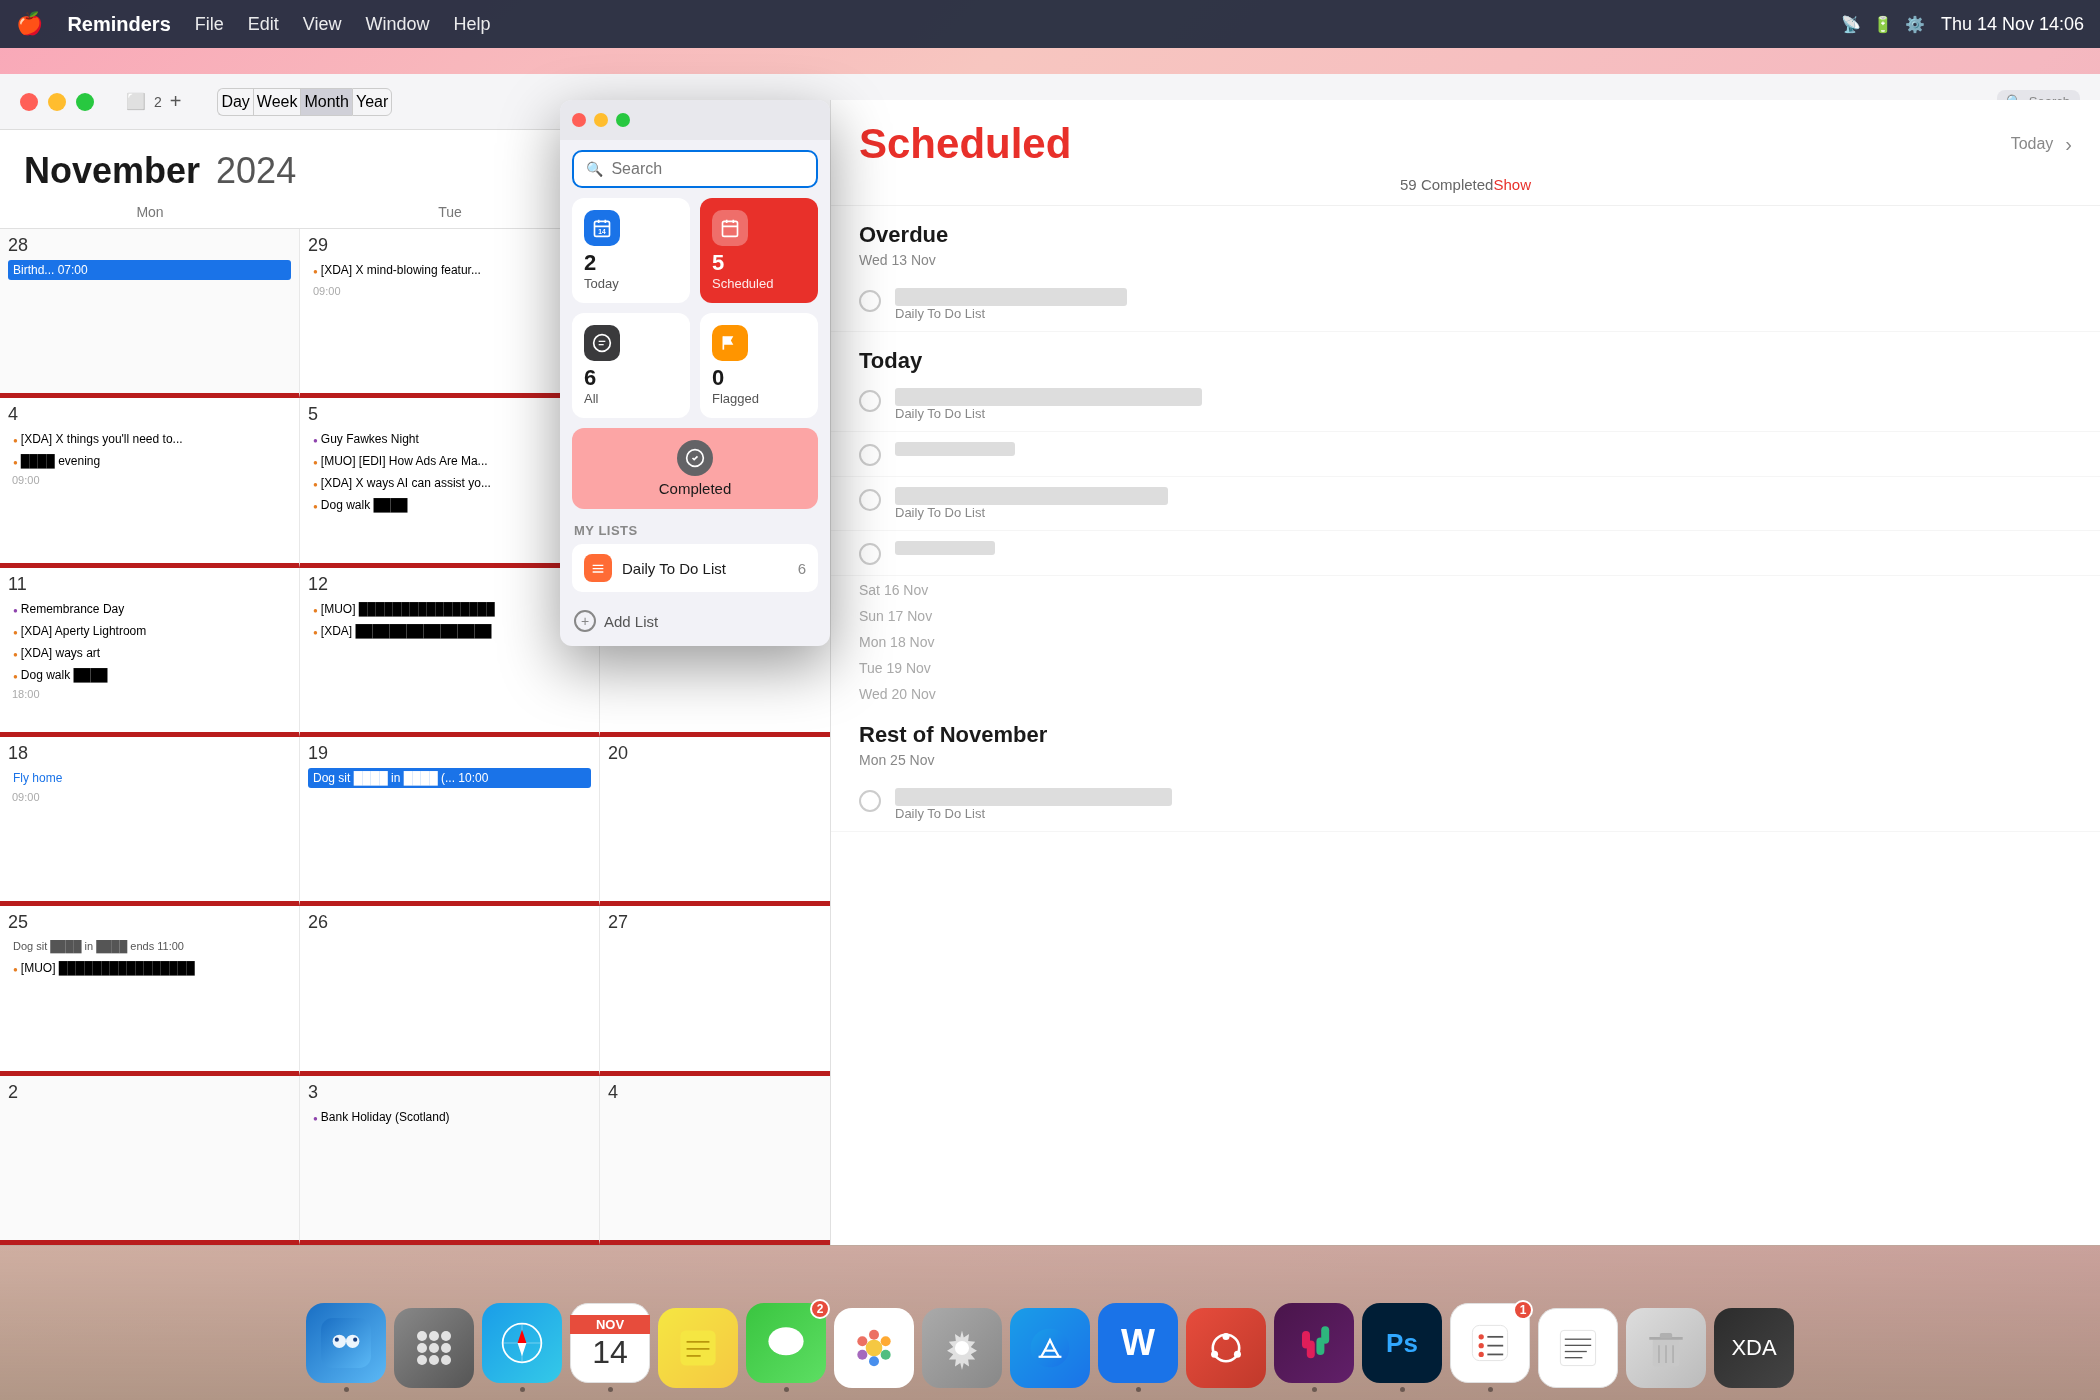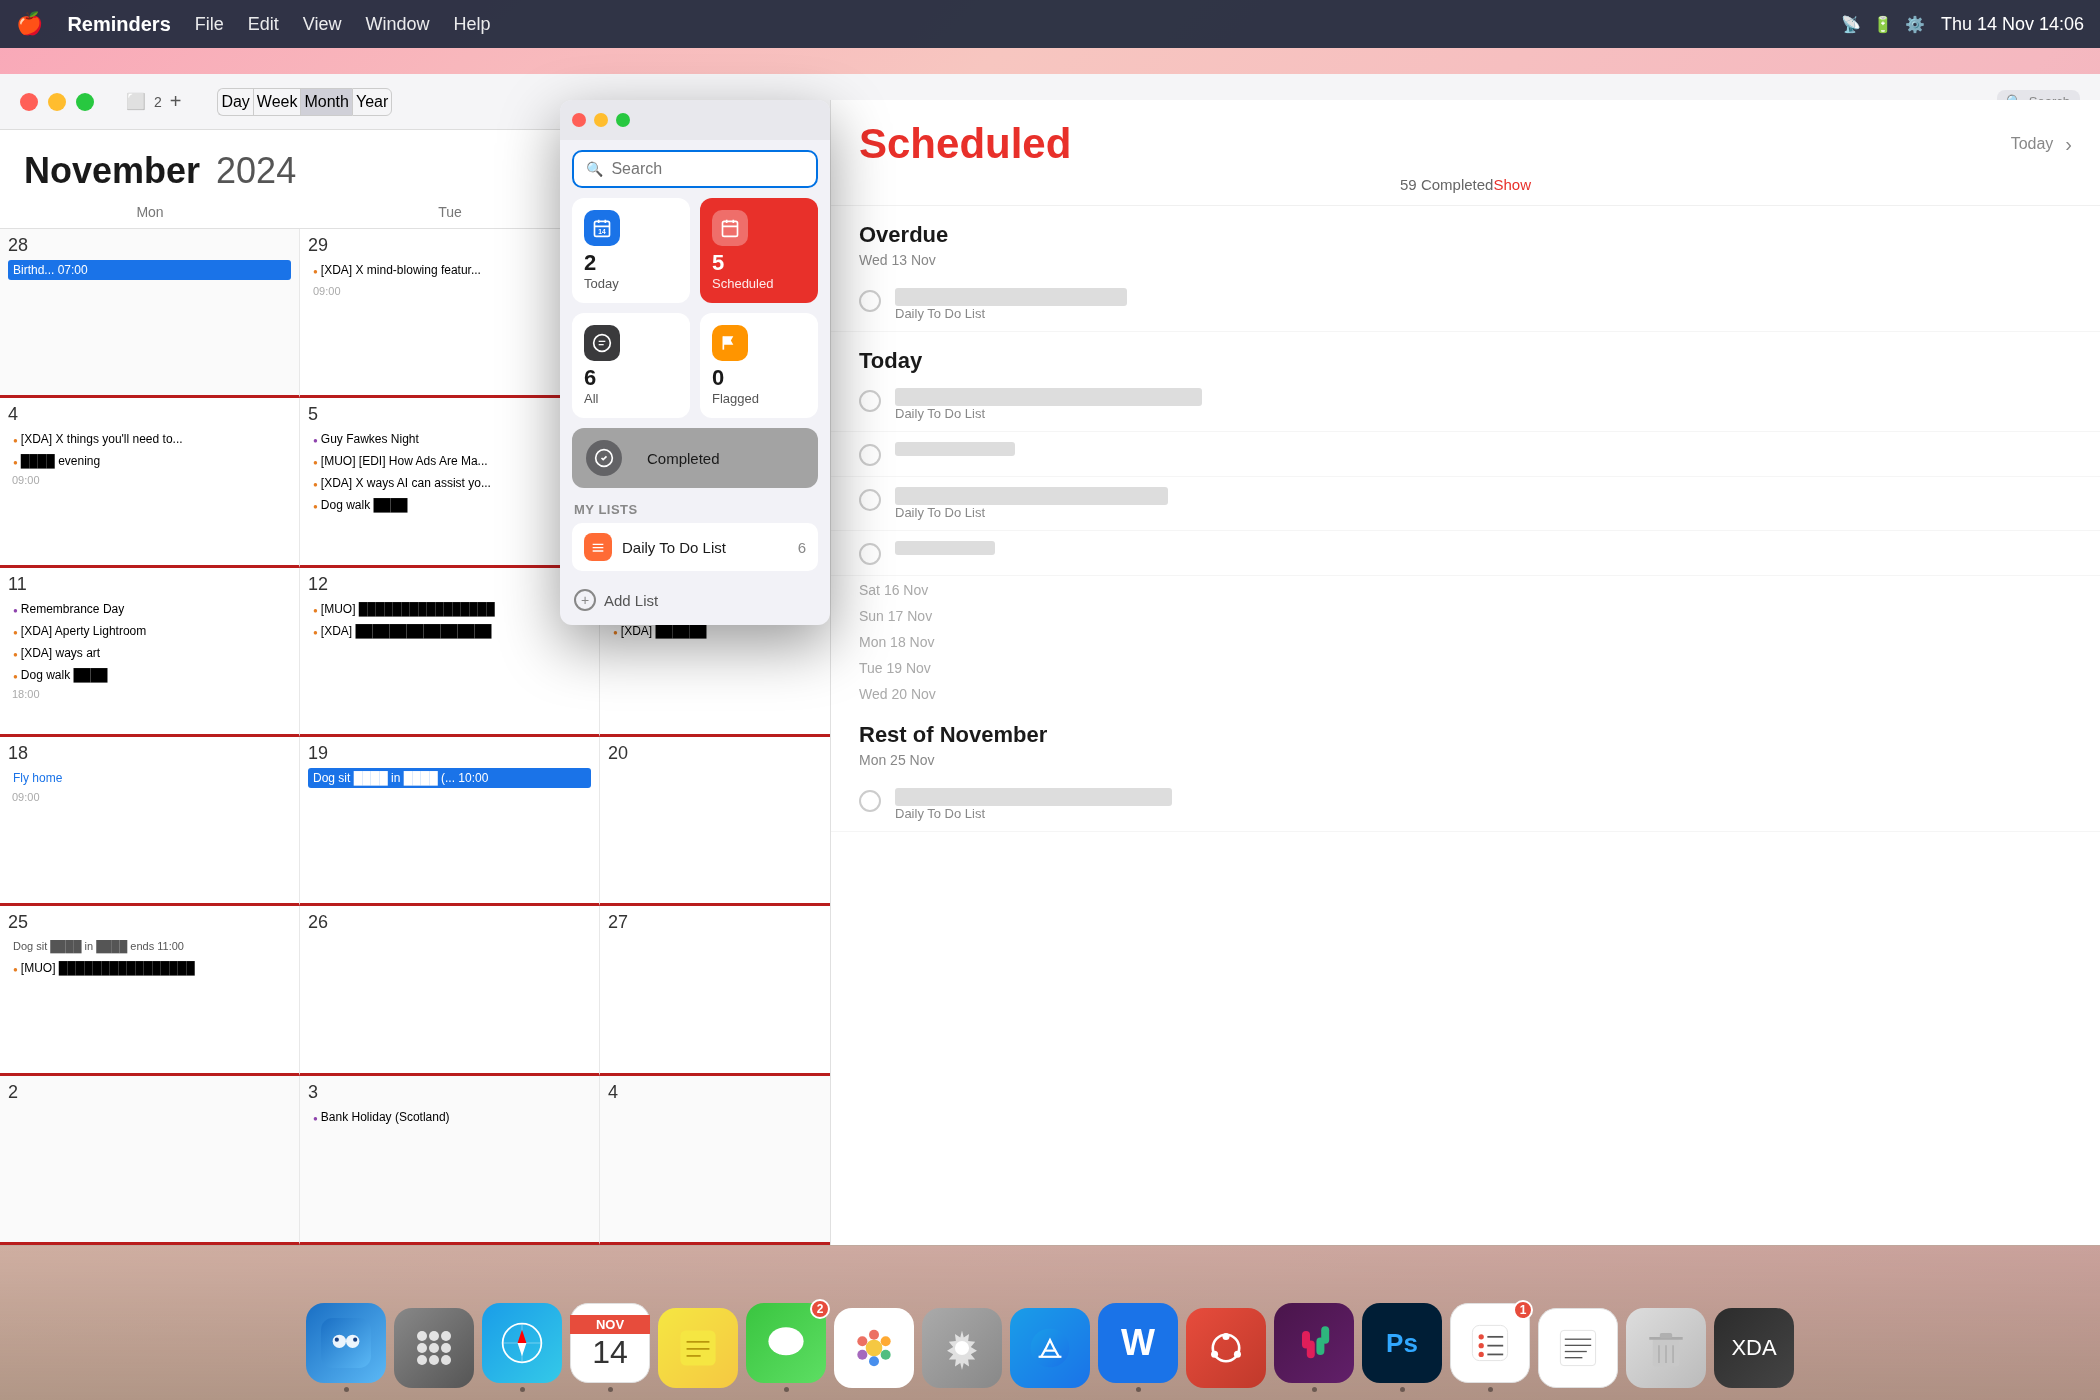--- a/index.html
+++ b/index.html
@@ -150,7 +150,7 @@
     }
     .cal-cell {
       border-right: 1px solid #e8e8e8;
-      border-bottom: 3px solid #b91c1c;
+      border-bottom: 5px solid #b91c1c;
       min-height: 160px;
       padding: 6px 8px;
       overflow: hidden;

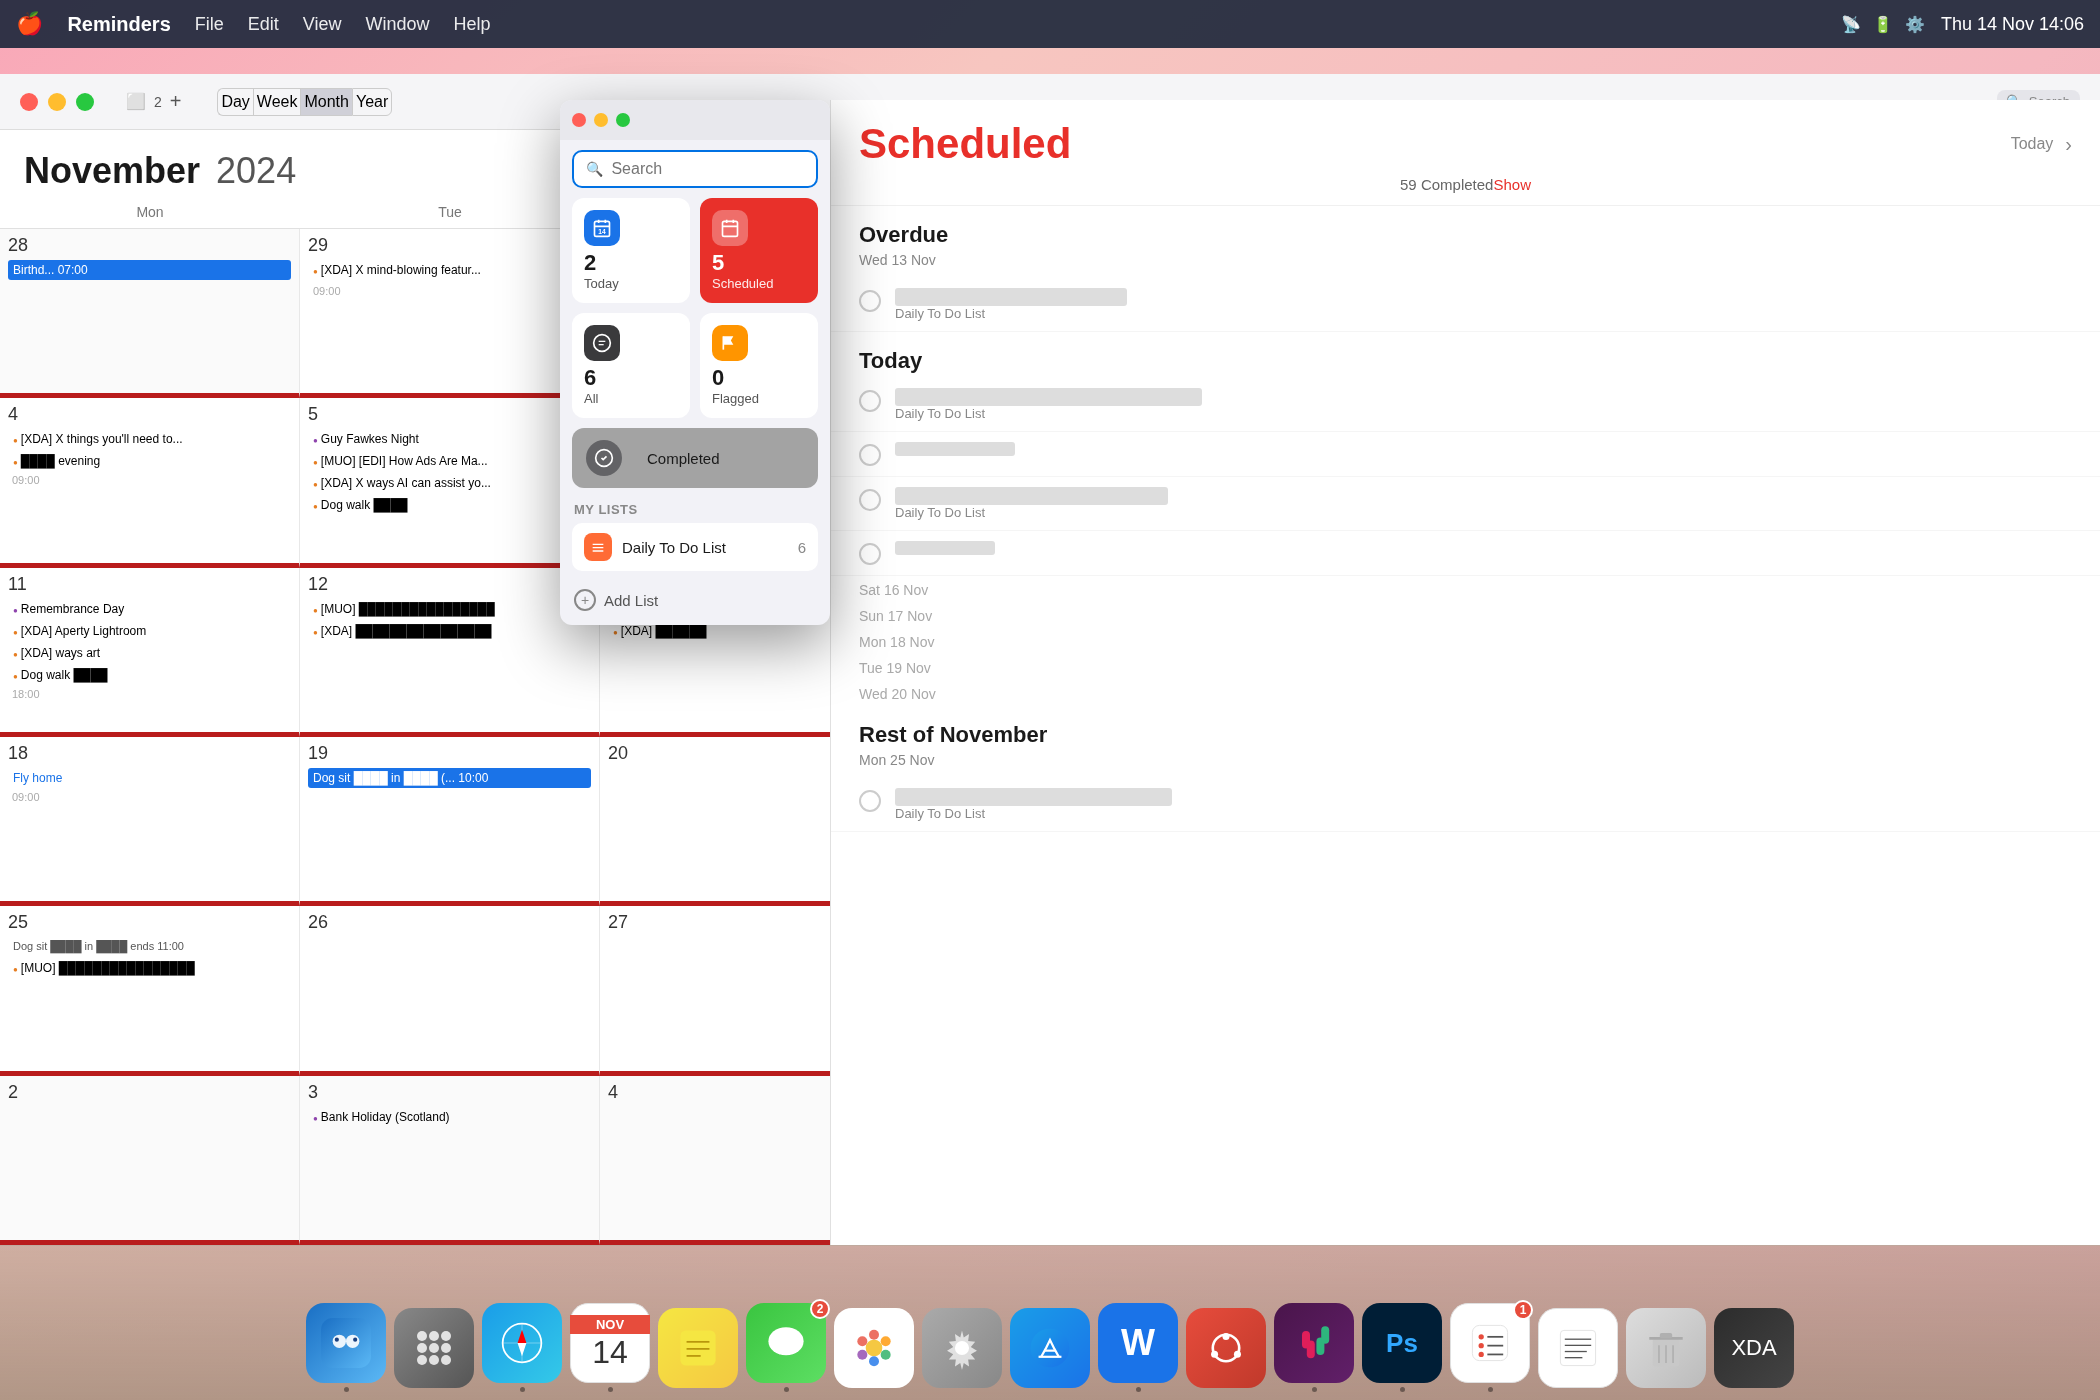--- a/index.html
+++ b/index.html
@@ -277,13 +277,14 @@
 
     .popup-completed-card {
       margin: 0 12px 10px;
-      background: #a3a3a3;
+      background: #fca5a5;
       border-radius: 12px;
       padding: 12px 14px;
       display: flex;
       align-items: center;
-      gap: 25px;
+      gap: 4px;
       cursor: pointer;
+      flex-direction: column;
     }
     .completed-icon {
       width: 36px; height: 36px;

